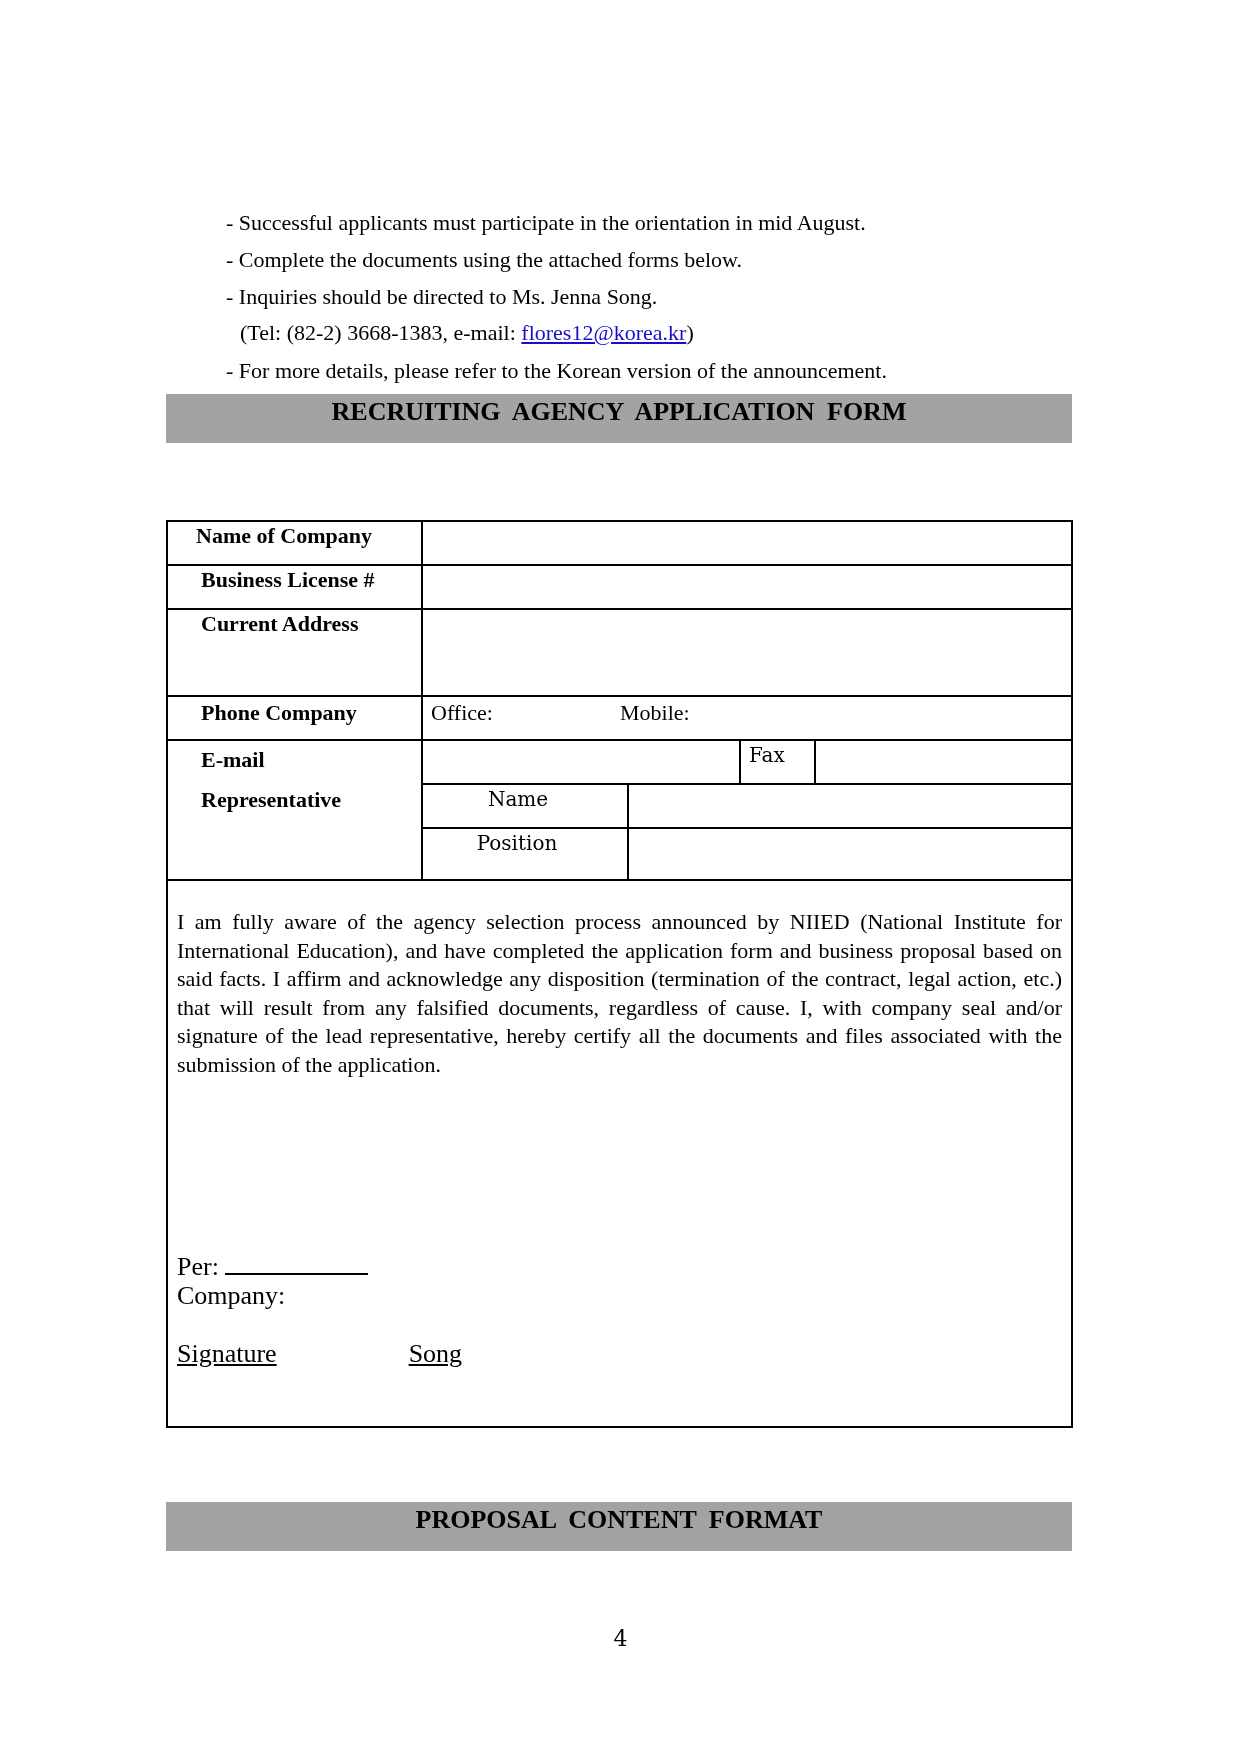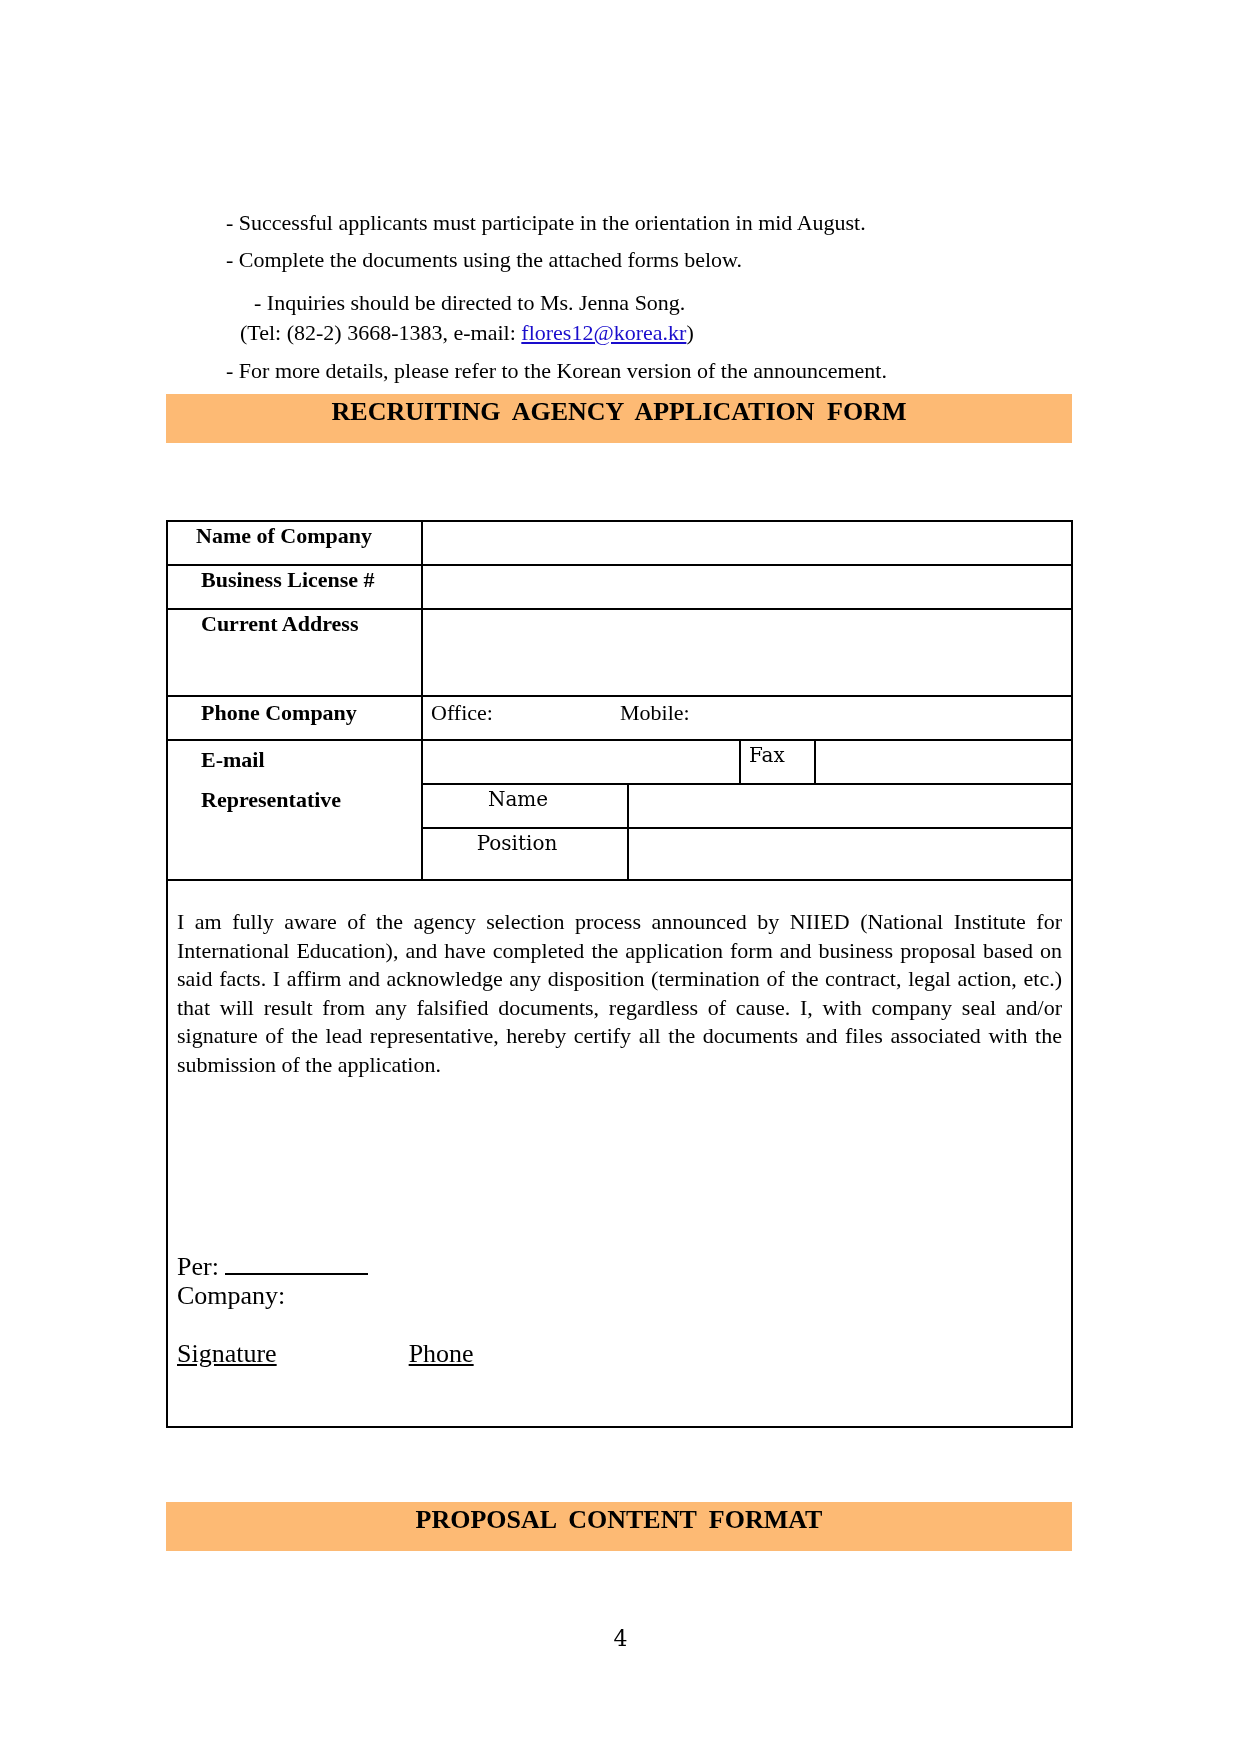--- a/index.html
+++ b/index.html
@@ -45,7 +45,7 @@
 <div class="bullets">
   <div class="line" style="top:0px;">- Successful applicants must participate in the orientation in mid August.</div>
   <div class="line" style="top:37px;">- Complete the documents using the attached forms below.</div>
-  <div class="line" style="top:80px;margin-left:28px;">- Inquiries should be directed to Ms. Jenna Song.</div>
+  <div class="line" style="top:74px;">- Inquiries should be directed to Ms. Jenna Song.</div>
   <div class="line indent" style="top:110px;">
     <span>(Tel: (82-2) 3668-1383, e-mail: </span><a class="email-link">flores12@korea.kr</a><span>)</span>
   </div>

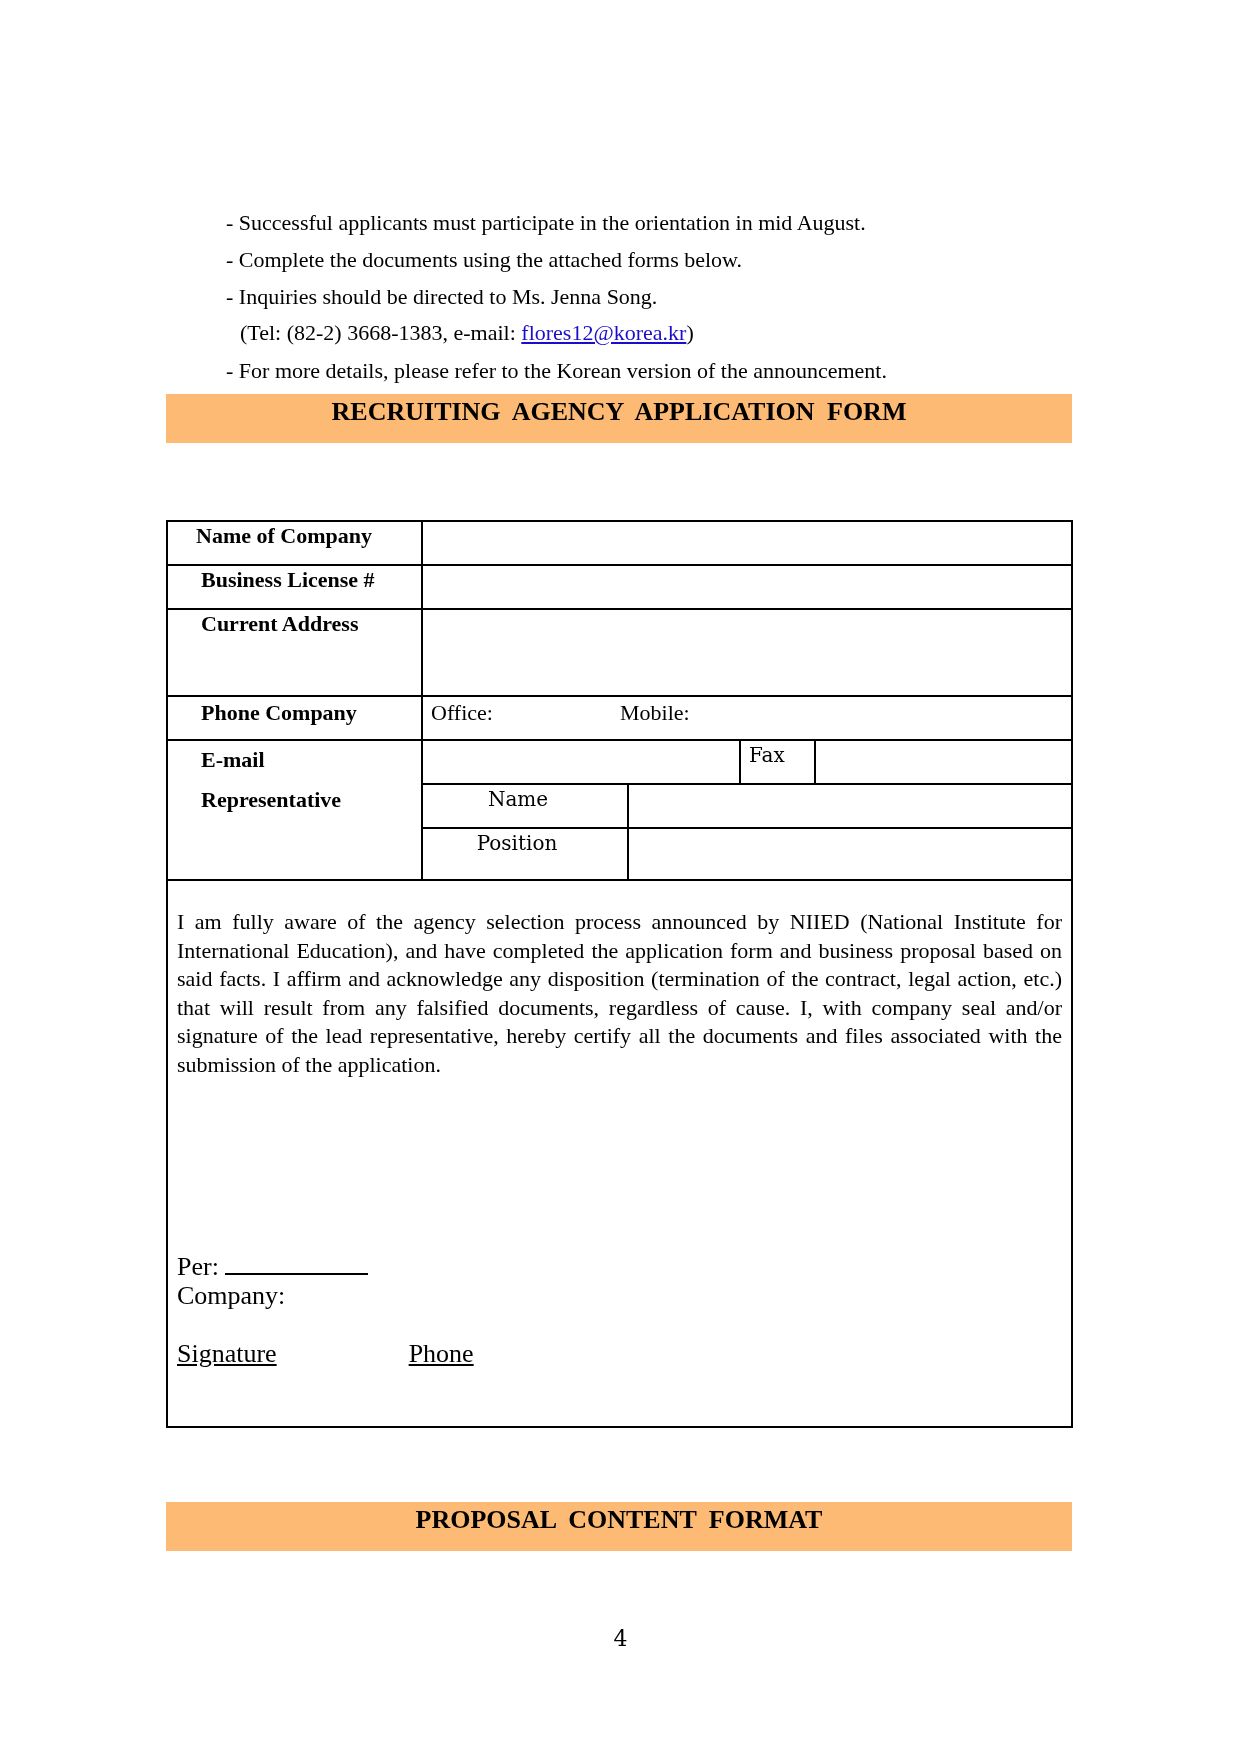--- a/index.html
+++ b/index.html
@@ -14,7 +14,7 @@
 
     .bar {
       position: absolute; left: 166px; width: 906px; height: 49px;
-      background: #fdba74; text-align: center;
+      background: #a3a3a3; text-align: center;
       font-weight: bold; font-size: 26px; word-spacing: 6px;
       line-height: 36px;
     }

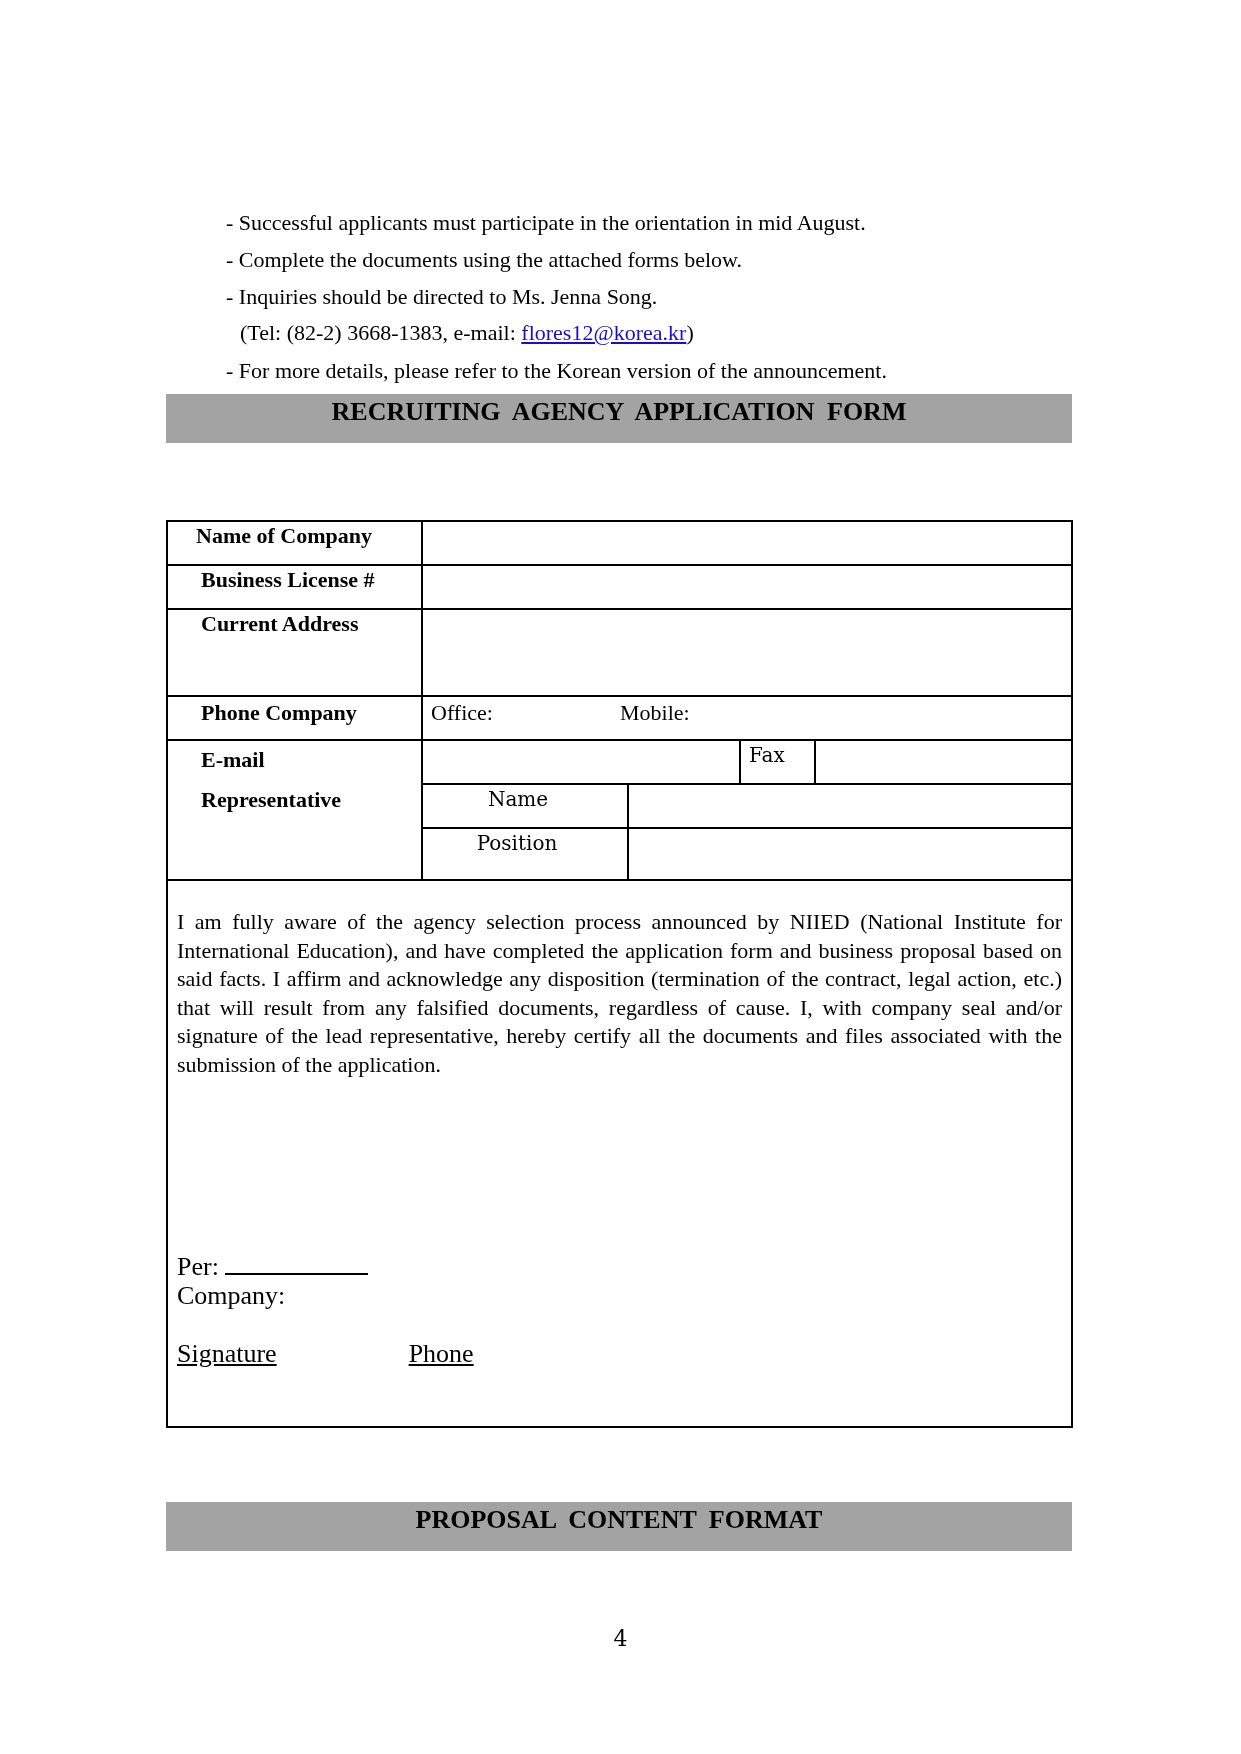--- a/index.html
+++ b/index.html
@@ -109,7 +109,7 @@
   </div>
   <div class="sig" style="top:761px;">Company:</div>
   <div class="sig sig-u" style="top:819px;">
-    <span>Signature</span><span style="display:inline-block;width:132px;"></span><span>Phone</span>
+    <span>Signature</span><span style="display:inline-block;width:132px;"></span><span>Song</span>
   </div>
 </div>
 

